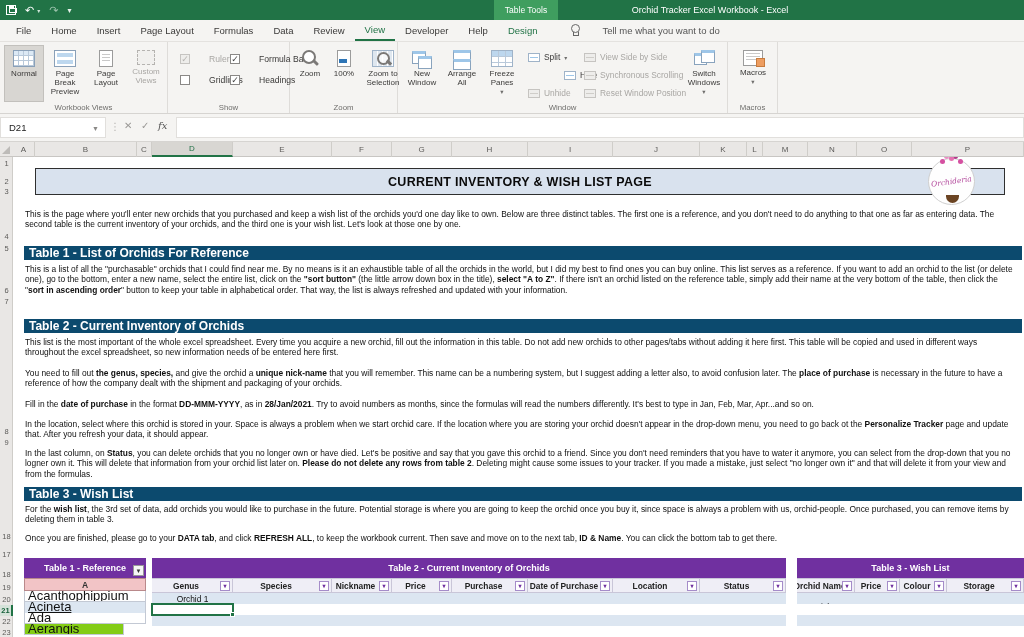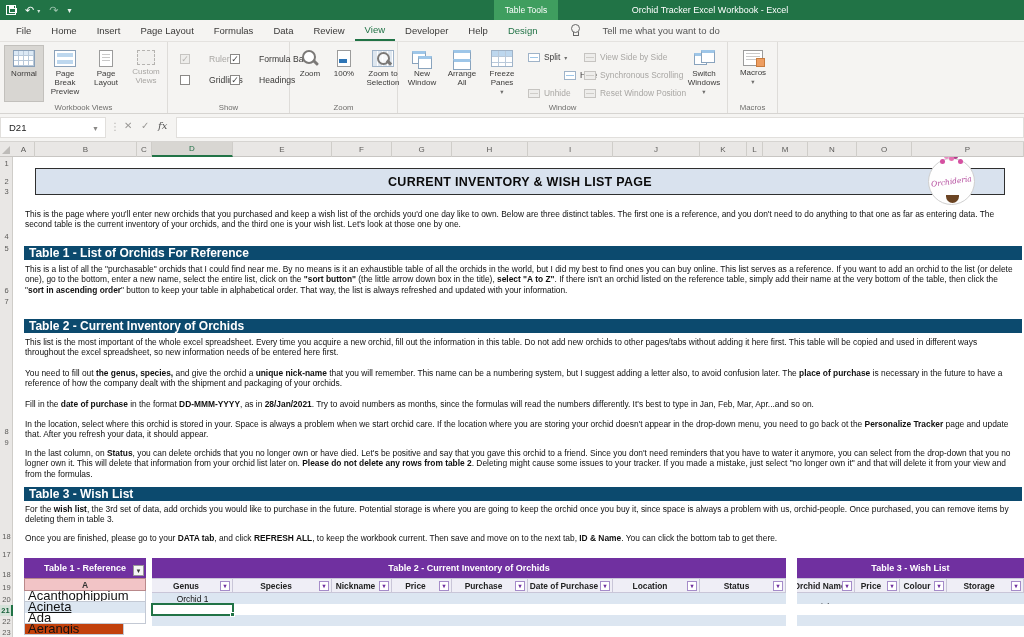--- a/index.html
+++ b/index.html
@@ -355,7 +355,7 @@
         <div class="refrow" style="left: 24px; top: 434px; width: 122px; height: 11px; background: rgb(255, 255, 255);">Acanthophippium</div>
         <div class="refrow" style="left: 24px; top: 445px; width: 122px; height: 22px; background: rgb(220, 230, 241); text-decoration: underline;">Acineta</div>
         <div class="refrow" style="left: 24px; top: 456px; width: 122px; height: 11px; background: rgb(255, 255, 255);">Ada</div>
-        <div class="refrow" style="left: 24px; top: 467px; width: 100px; height: 11px; background: #c2410c;">Aerangis</div>
+        <div class="refrow" style="left: 24px; top: 467px; width: 100px; height: 11px; background: #84cc16;">Aerangis</div>
         <div class="ttitle" style="left: 152px; top: 401px; width: 634px; height: 20px;">Table 2 - Current Inventory of Orchids</div>
         <div class="hcell" style="left: 152px; top: 421px; width: 81px;">
           <span>Genus</span>

